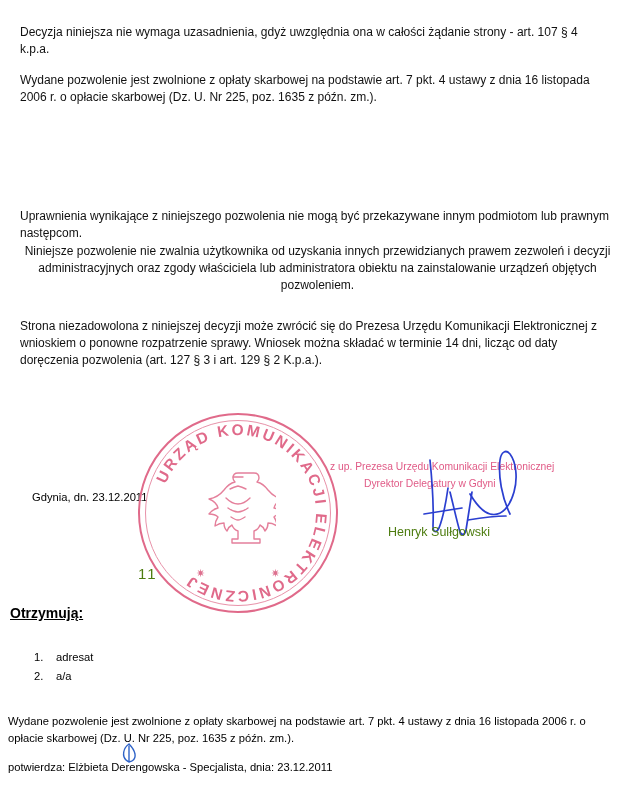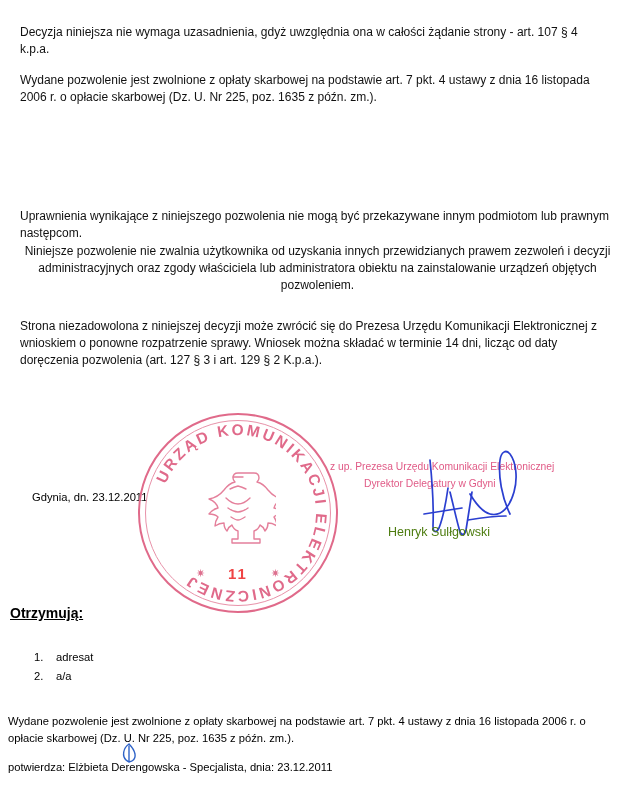--- a/index.html
+++ b/index.html
@@ -100,10 +100,10 @@
     position: absolute;
     left: 0; right: 0;
     top: 152px;
-    text-align: center;
-    color: #ef4444;
+    text-align: left;
+    color: #4d7c0f;
     font-size: 15px;
-    font-weight: bold;
+    font-weight: normal;
     letter-spacing: 2px;
   }
   .stamp .star-l, .stamp .star-r {

